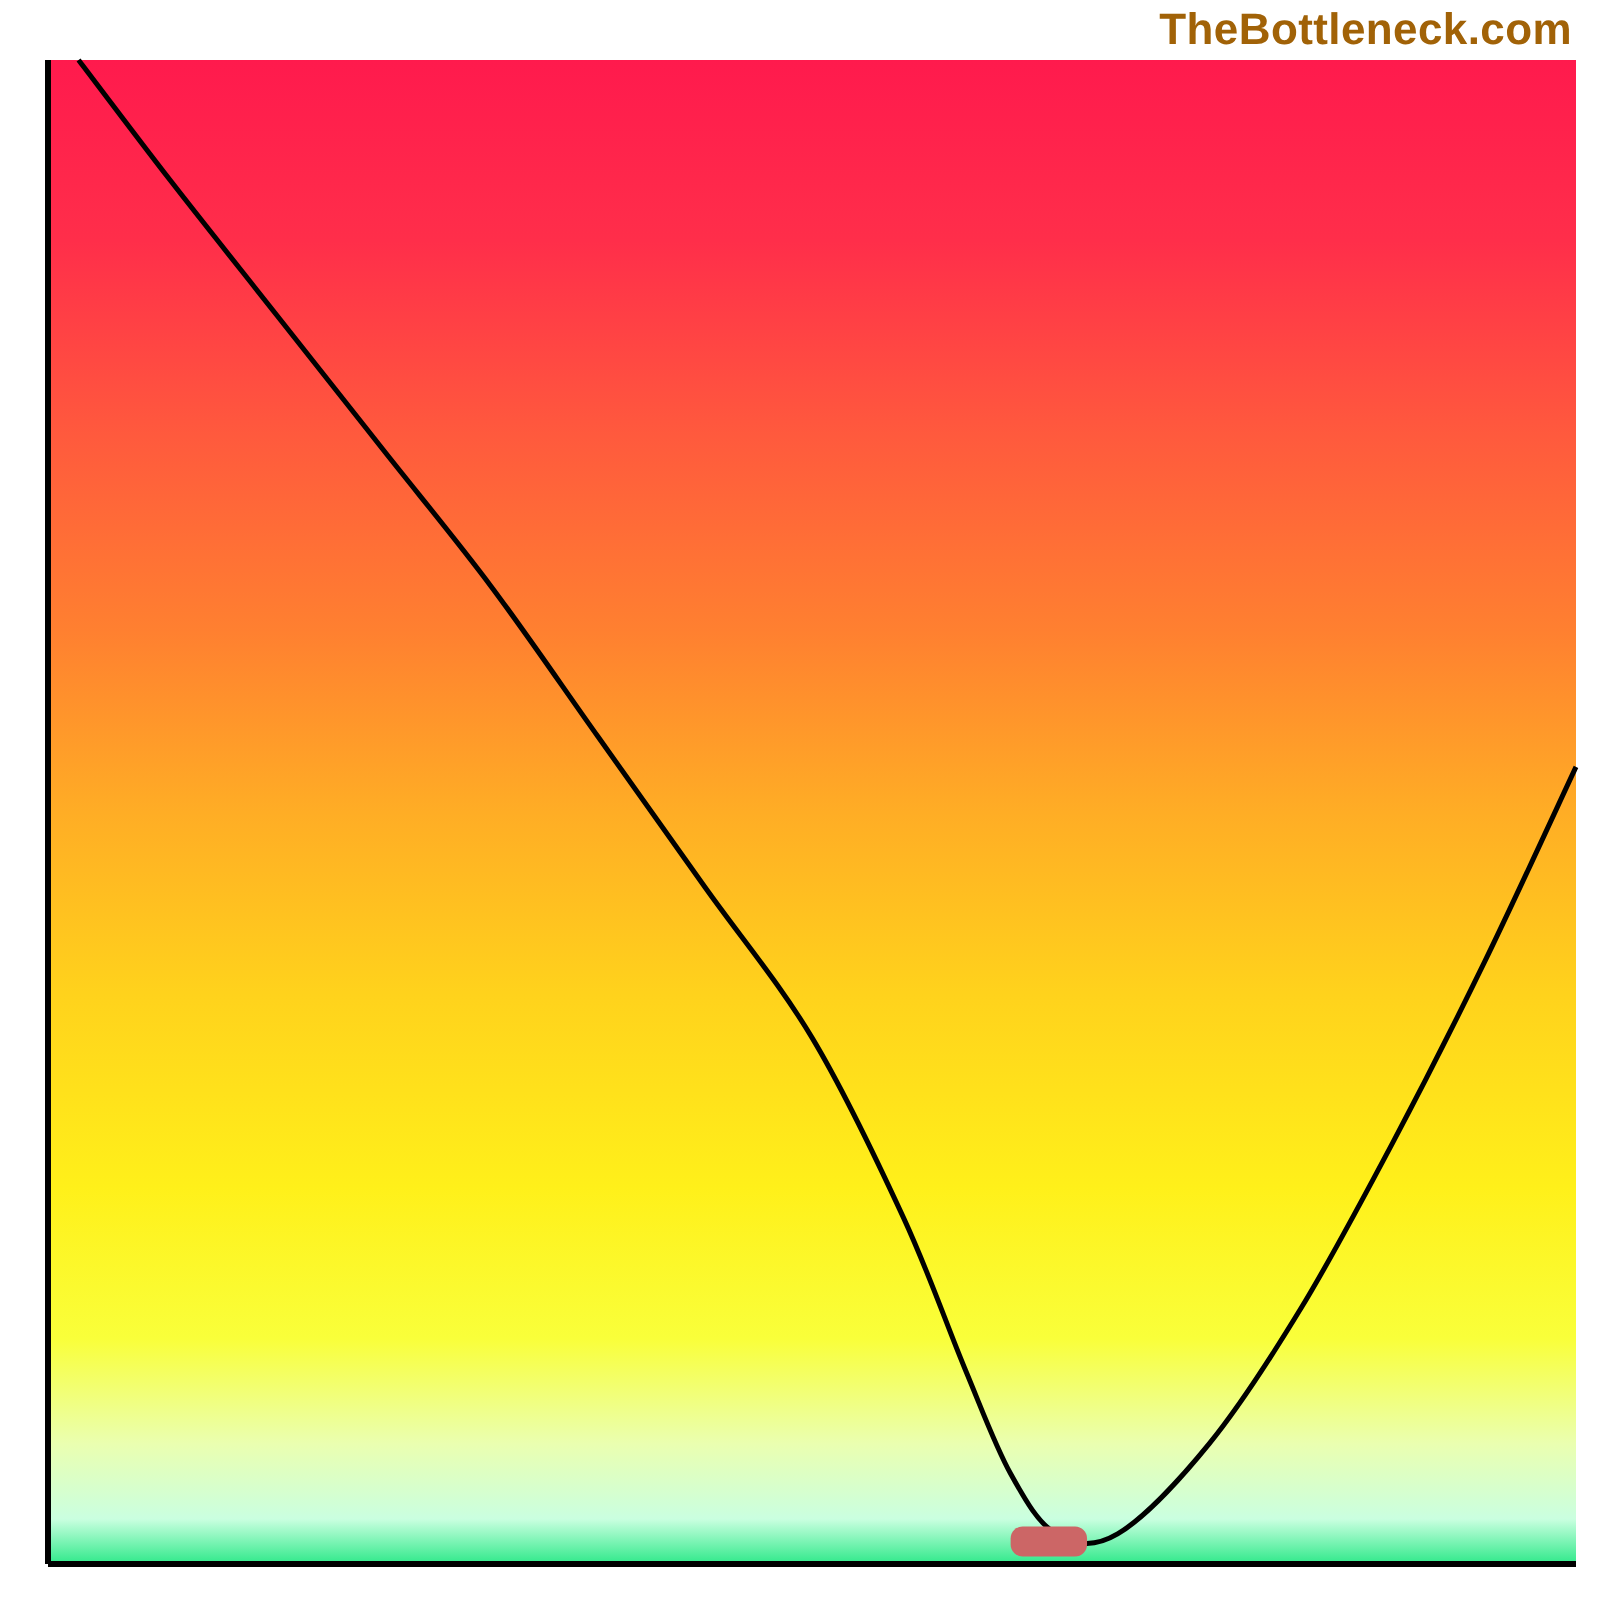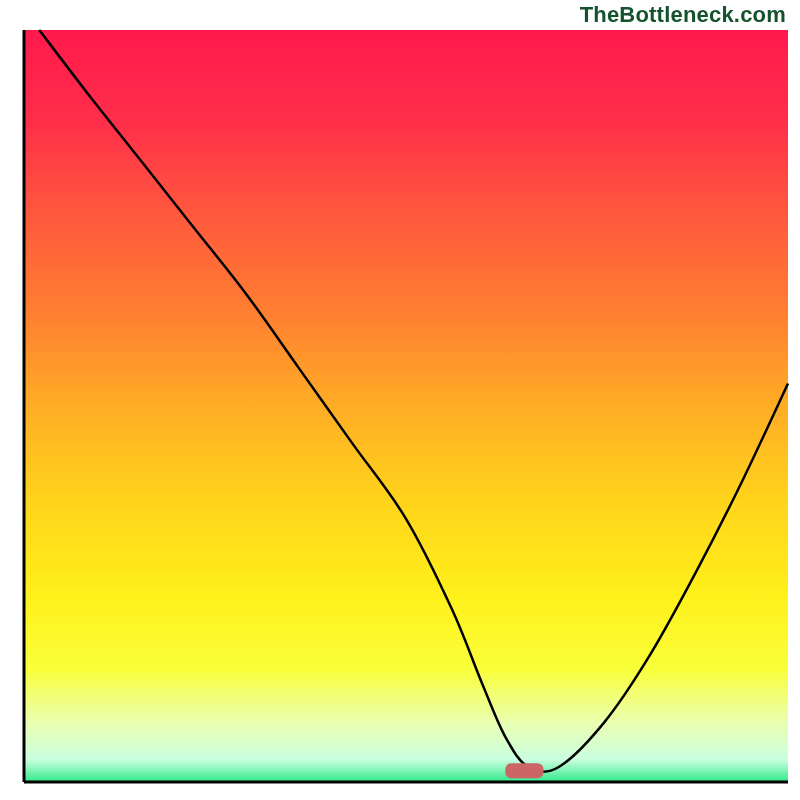--- a/index.html
+++ b/index.html
@@ -22,7 +22,7 @@
     font-family: Arial, Helvetica, sans-serif;
     font-size: 22px;
     font-weight: 600;
-    color: #14532d;
+    color: #a16207;
     letter-spacing: 0.2px;
     z-index: 10;
   }

